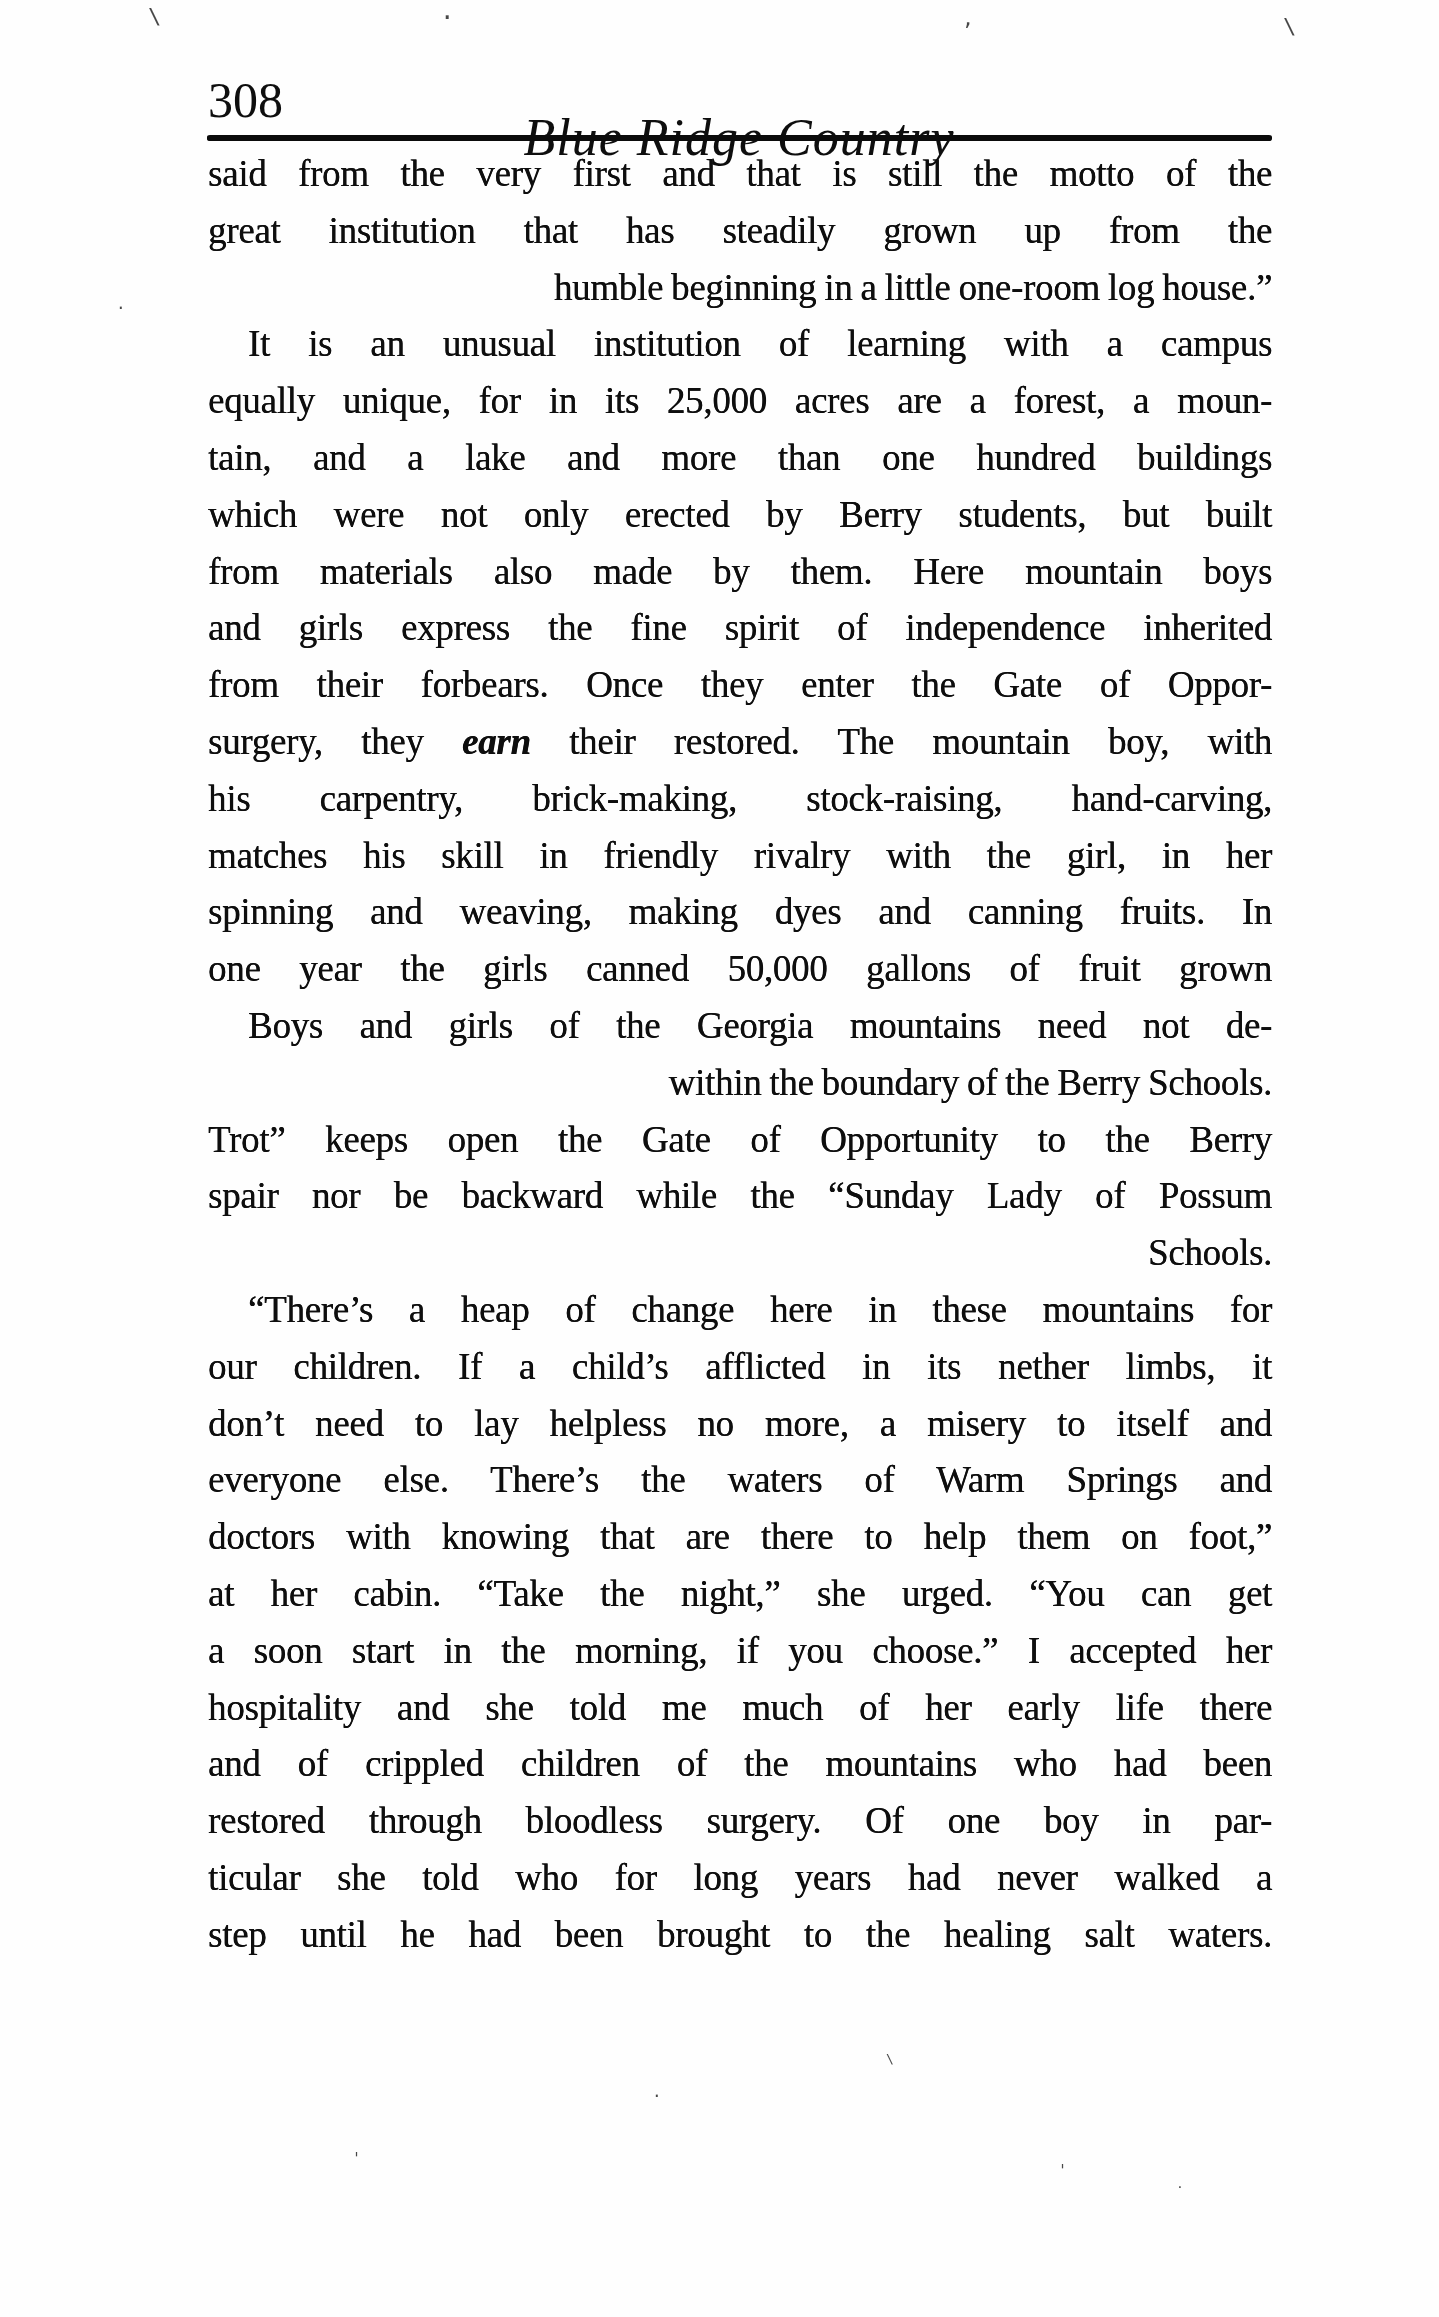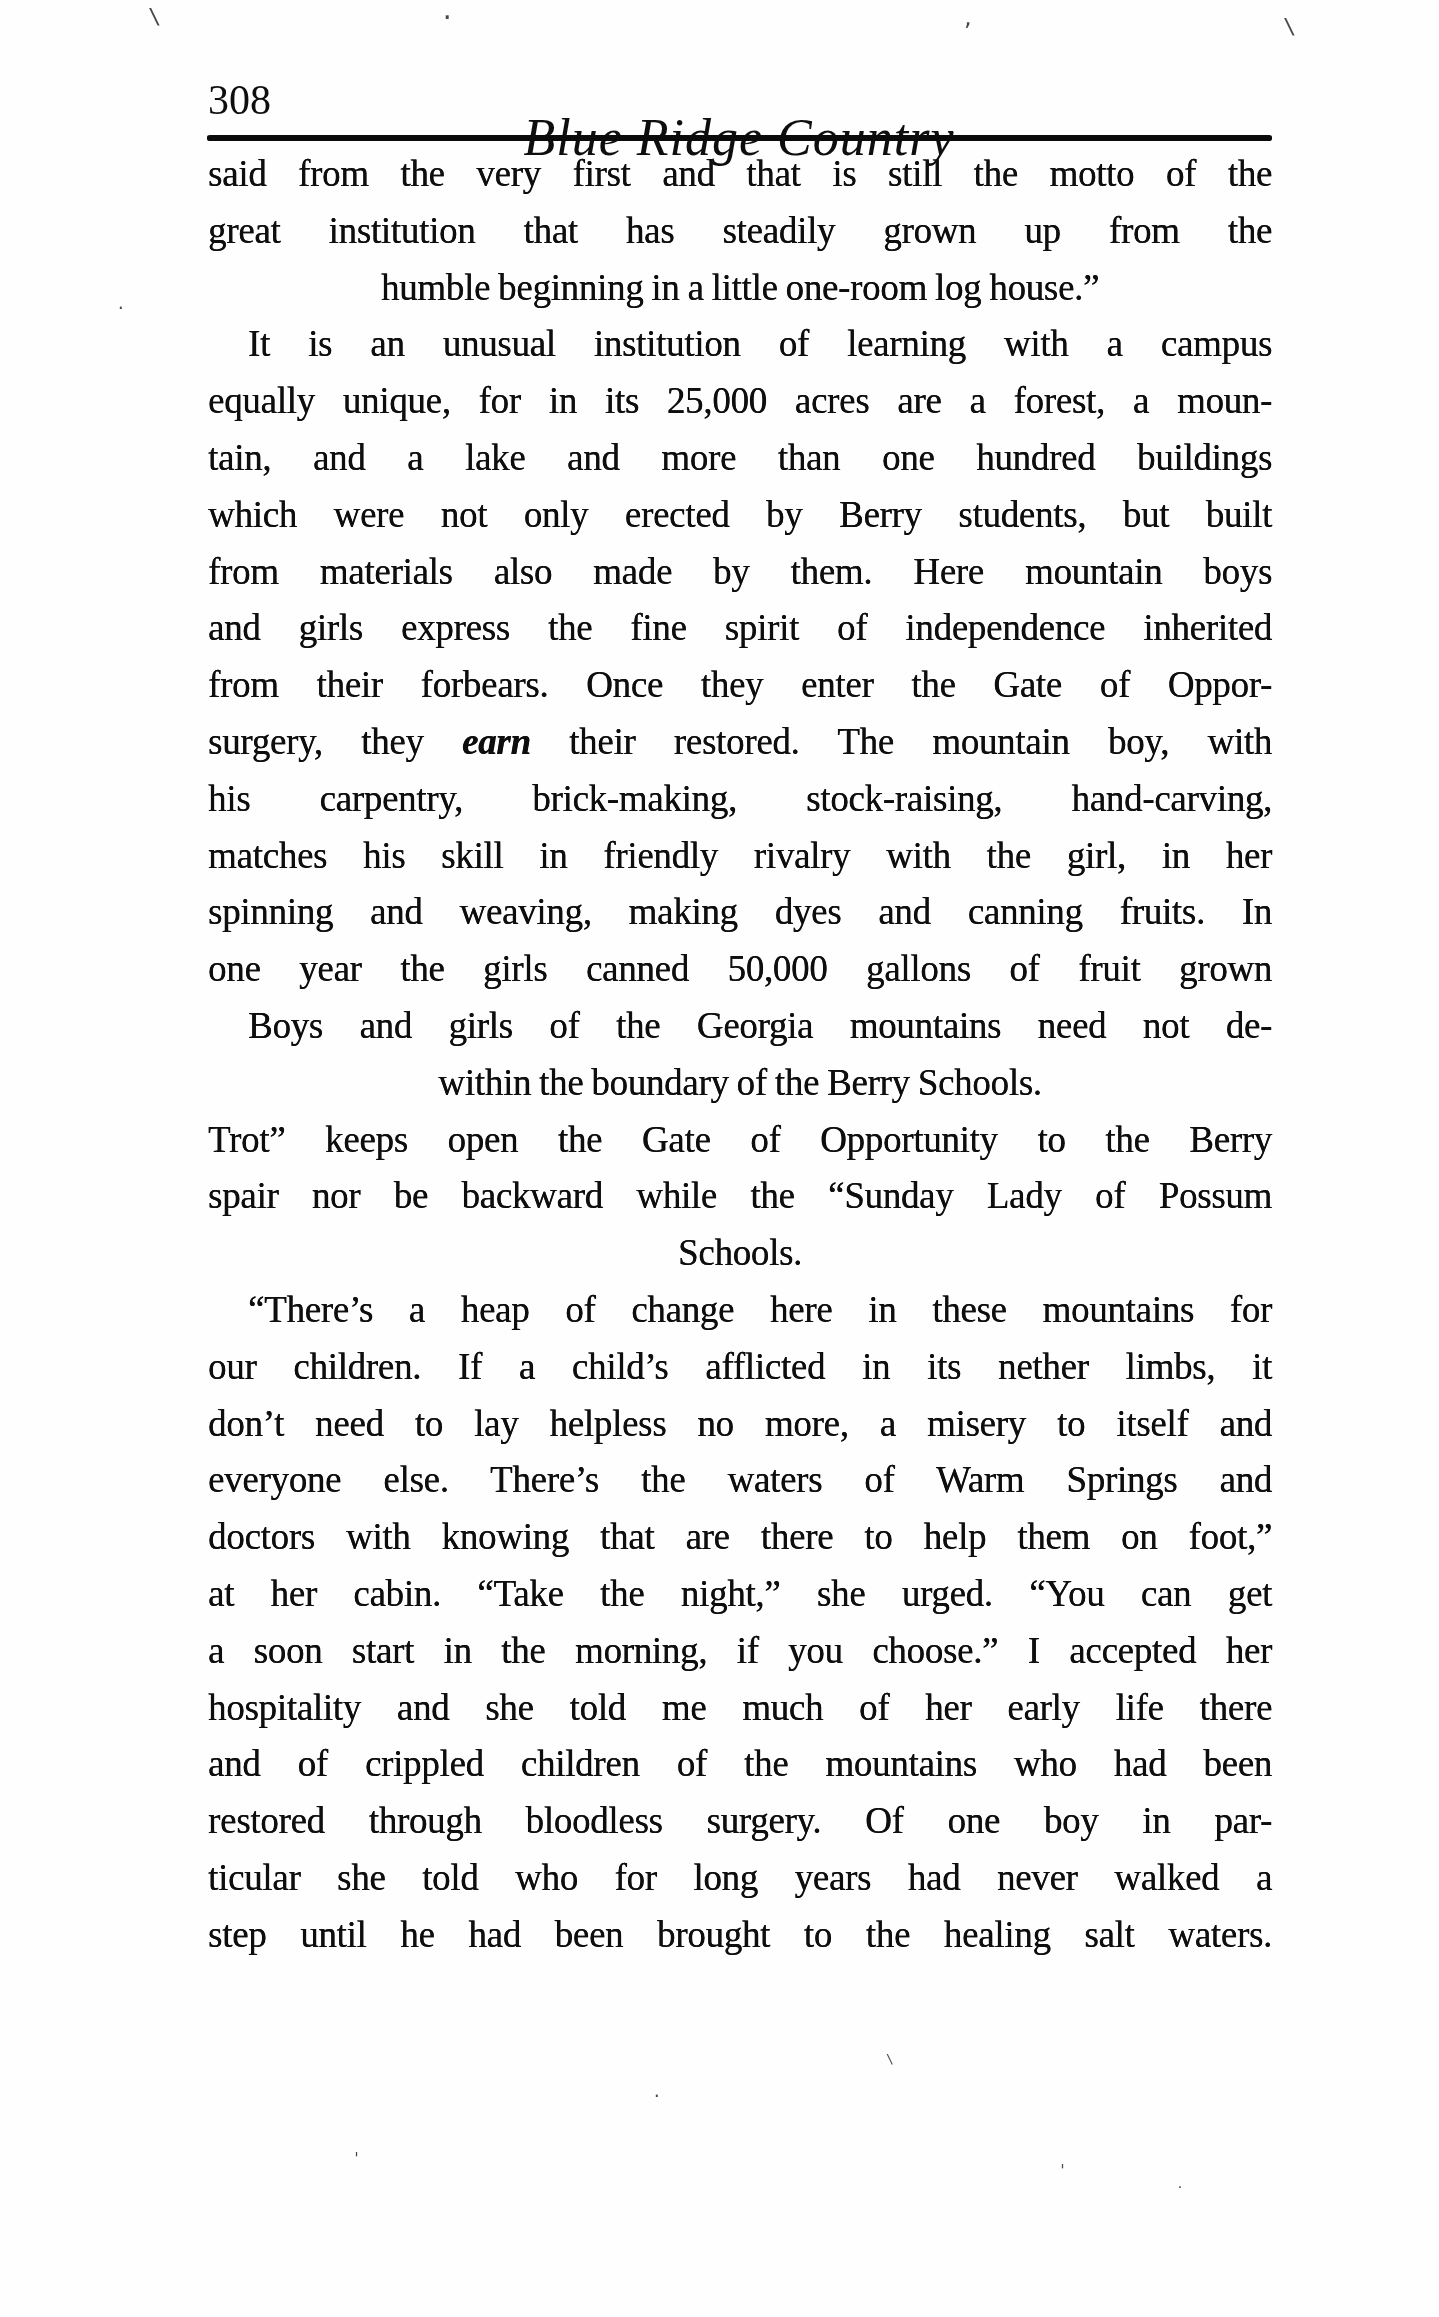--- a/index.html
+++ b/index.html
@@ -13,7 +13,7 @@
   }
   .page-number{
     position:absolute;left:208px;top:76px;
-    font-size:42px;line-height:48px;
+    font-size:50px;line-height:48px;
   }
   .running-title{
     position:absolute;left:208px;top:72px;width:1062px;

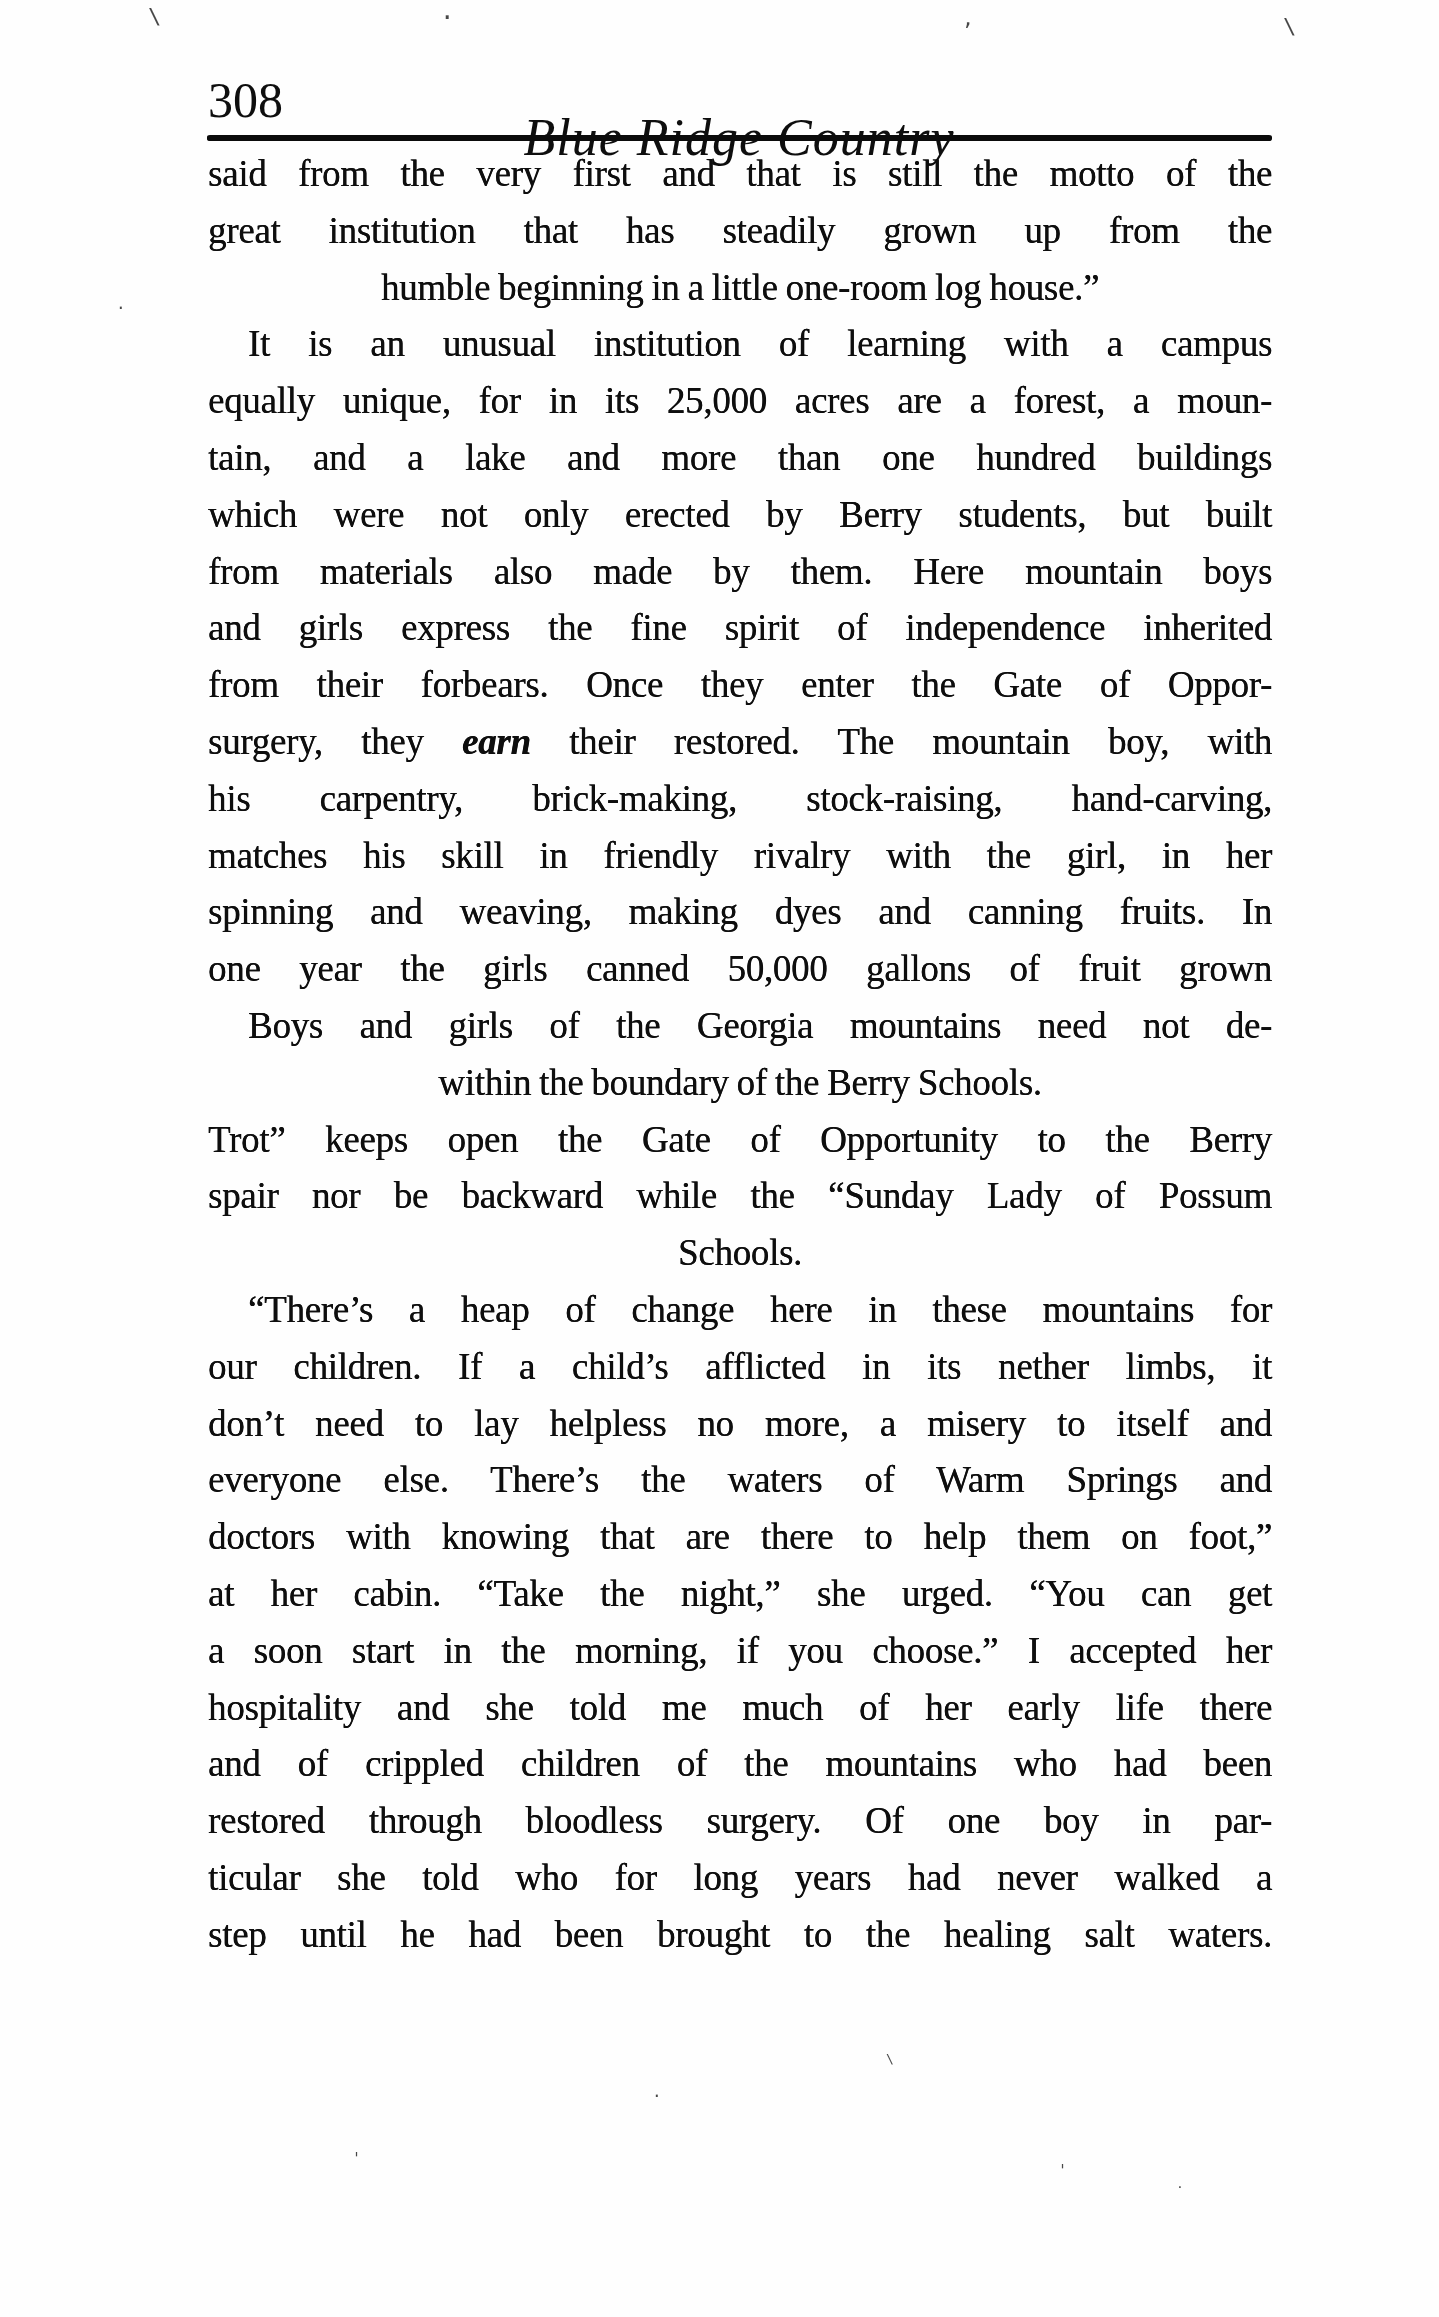--- a/index.html
+++ b/index.html
@@ -35,7 +35,7 @@
     text-align-last:justify;
     height:56.8px;
   }
-  .line.no-just{text-align:center;text-align-last:auto;}
+  .line.no-just{text-align:right;text-align-last:auto;}
   .line.indent{text-indent:40px;}
   .italic{font-style:italic;font-weight:bold;}
   .speck{

